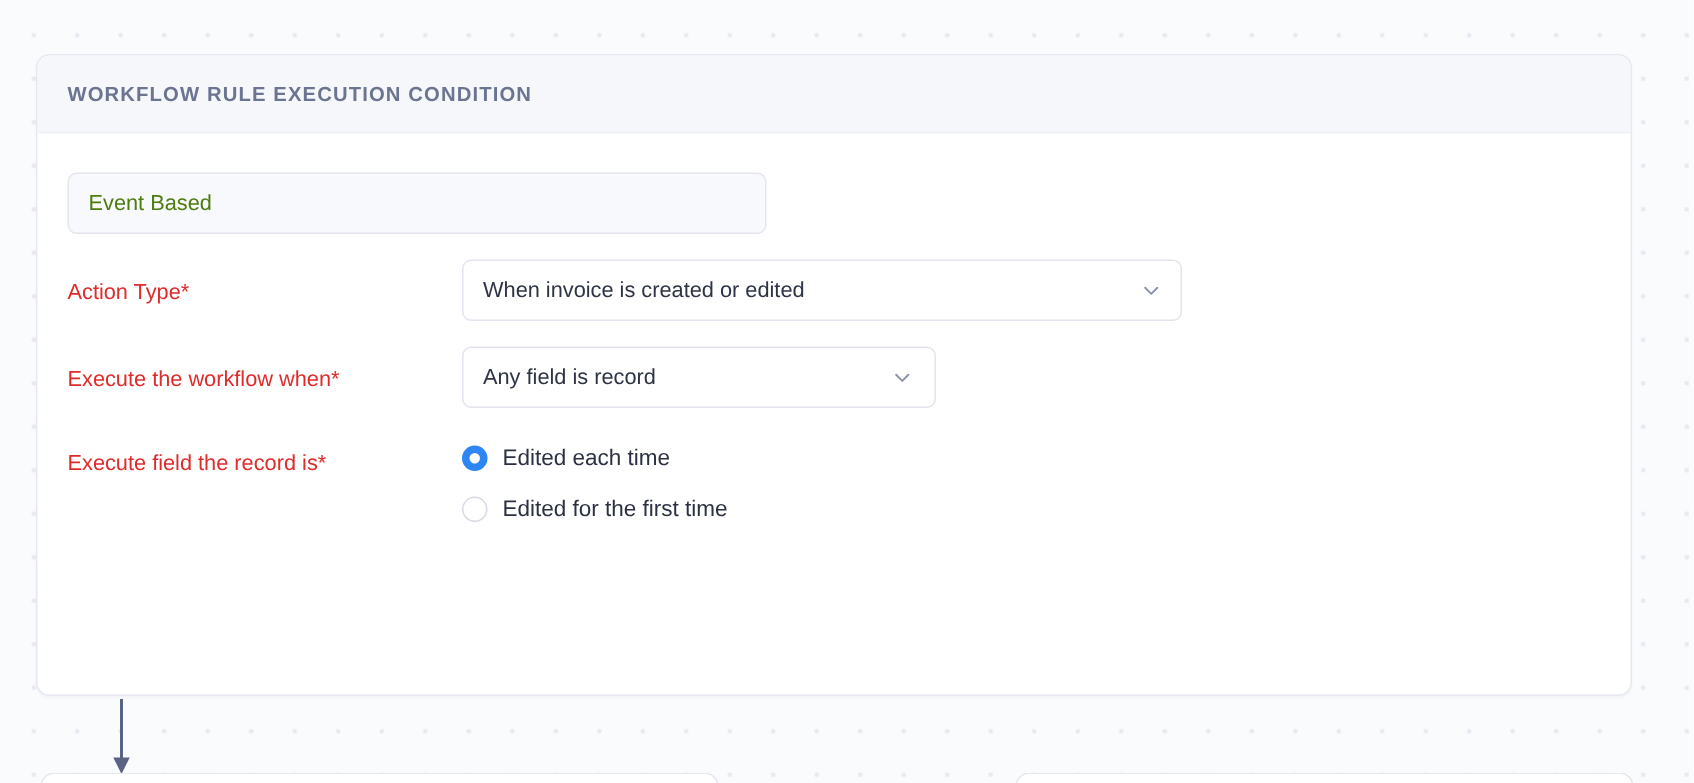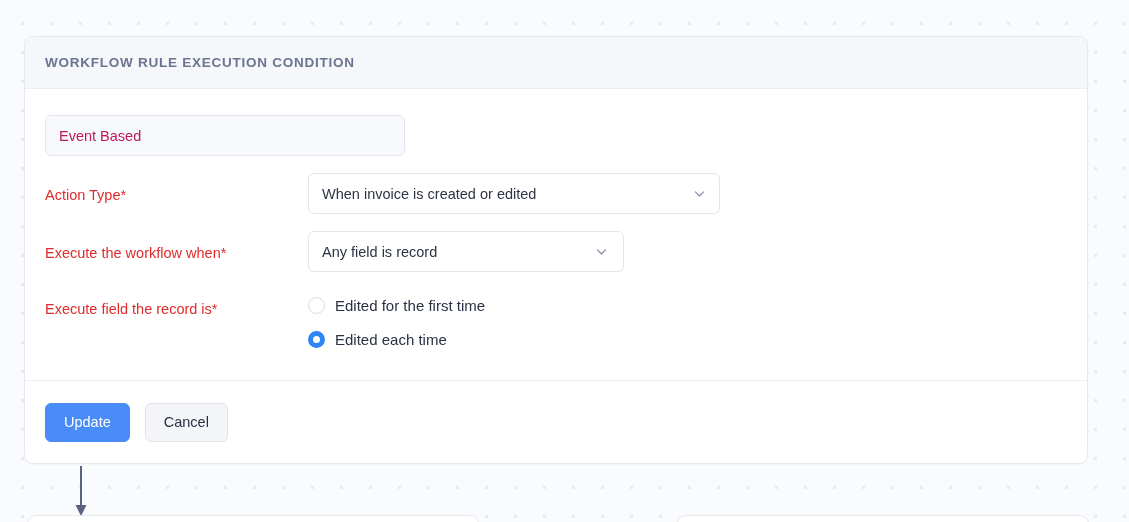--- a/index.html
+++ b/index.html
@@ -80,12 +80,12 @@
 
   
   .text-input {
-    width: 360px;
+    width: 466px;
     height: 41px;
     border: 1px solid #e4e6ee;
     border-radius: 6px;
     background: #f8f9fc;
-    color: #be185d;
+    color: #4d7c0f;
     font-family: "Liberation Sans", sans-serif;
     font-size: 14.5px;
     padding: 0 13px;

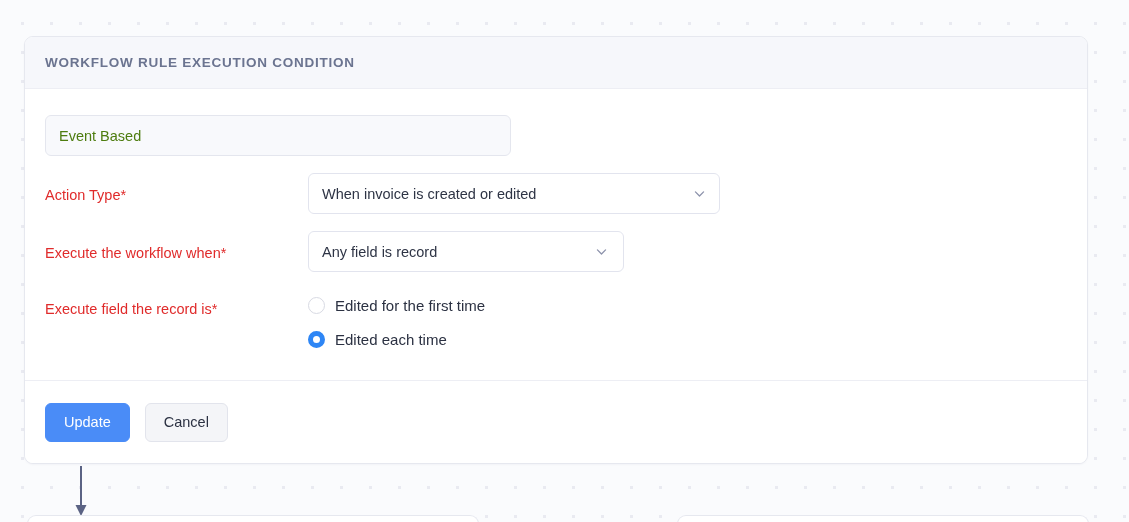--- a/index.html
+++ b/index.html
@@ -105,7 +105,7 @@
     padding: 0 13px;
     cursor: pointer;
   }
-  .select-wrap.wide   { width: 412px; gap: 10px; }
+  .select-wrap.wide   { width: 480px; gap: 10px; }
   .select-wrap.narrow { width: 316px; }
   .select-value {
     font-size: 14.5px;

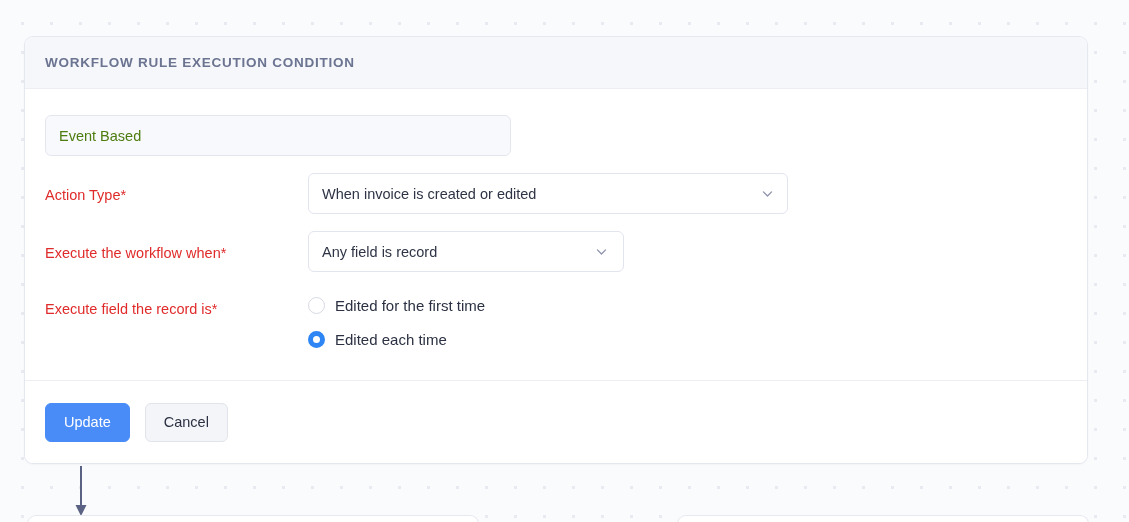--- a/index.html
+++ b/index.html
@@ -260,13 +260,13 @@
         <div class="radio-group">
 
           <div class="radio-item">
+            <span class="radio-mark checked"></span>
+            <span class="radio-text">Edited each time</span>
+          </div>
+
+          <div class="radio-item">
             <span class="radio-mark"></span>
             <span class="radio-text">Edited for the first time</span>
-          </div>
-
-          <div class="radio-item">
-            <span class="radio-mark checked"></span>
-            <span class="radio-text">Edited each time</span>
           </div>
 
         </div>

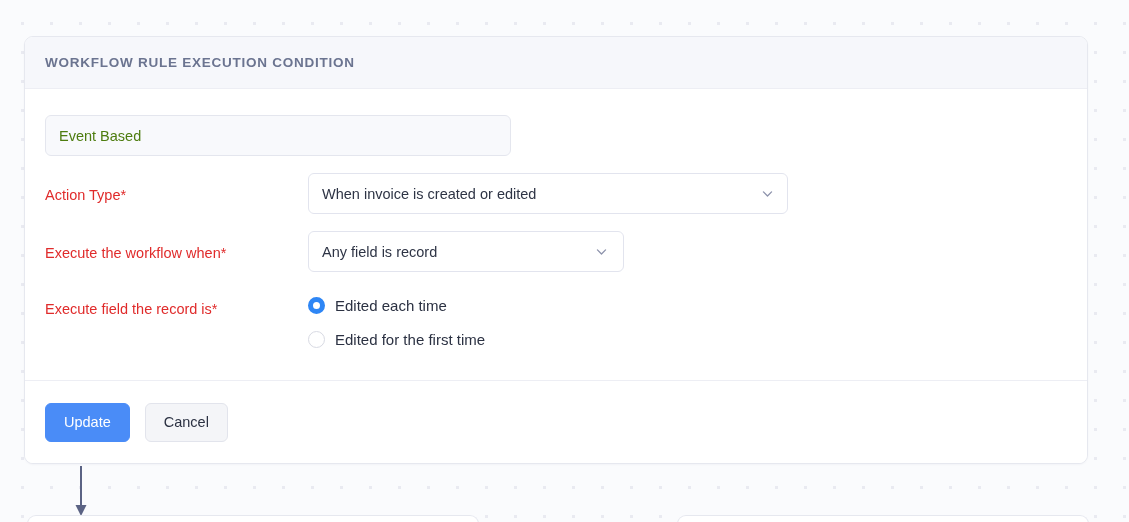--- a/index.html
+++ b/index.html
@@ -275,10 +275,6 @@
 
   </div>
 
-  <div class="card-footer">
-    <button class="btn btn-primary">Update</button>
-    <button class="btn btn-secondary">Cancel</button>
-  </div>
 
 </div>
 

